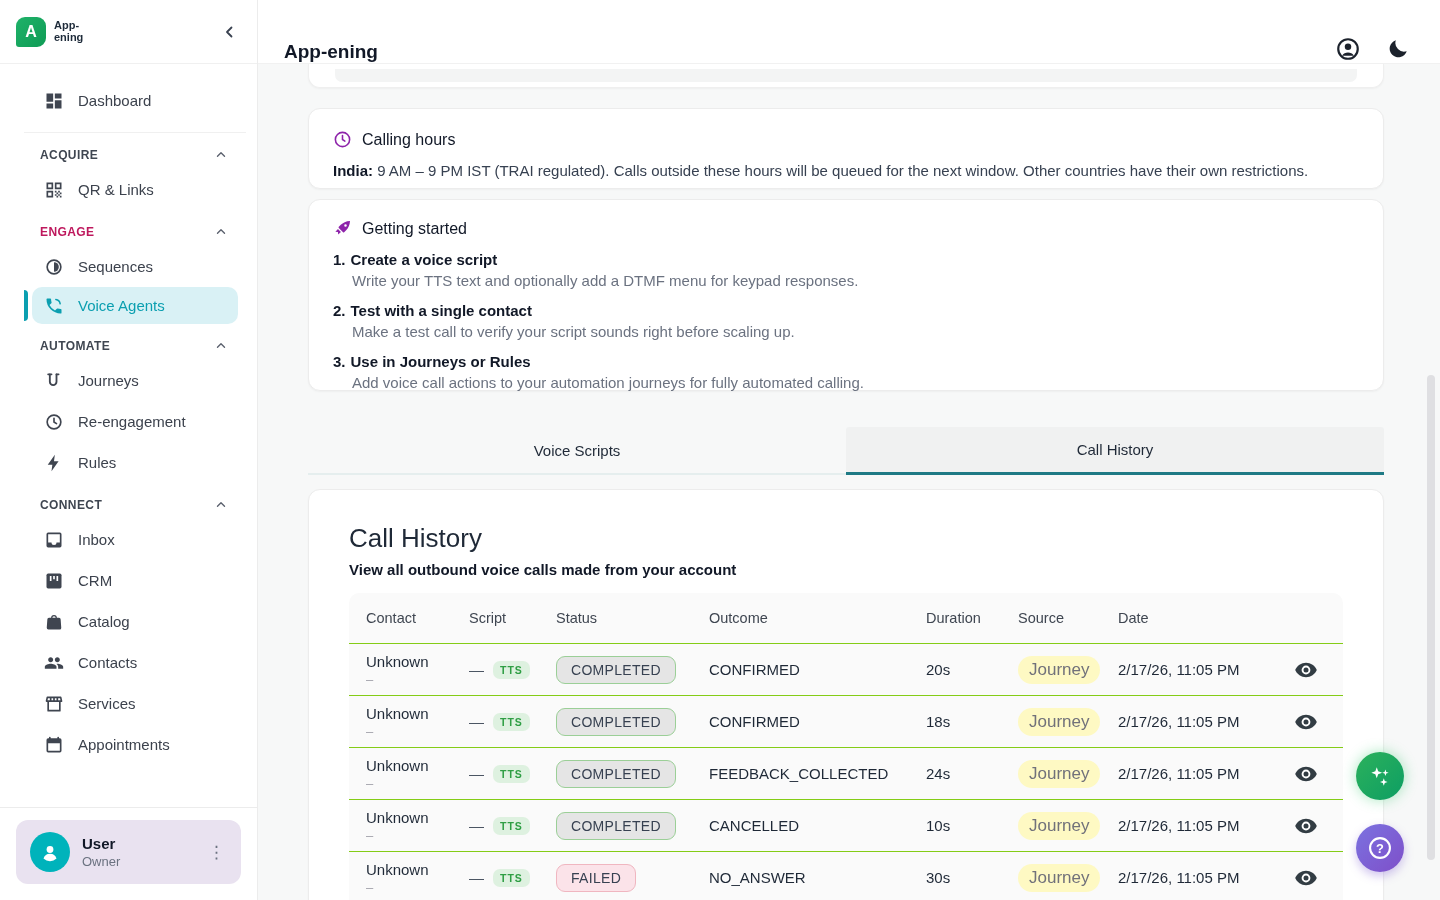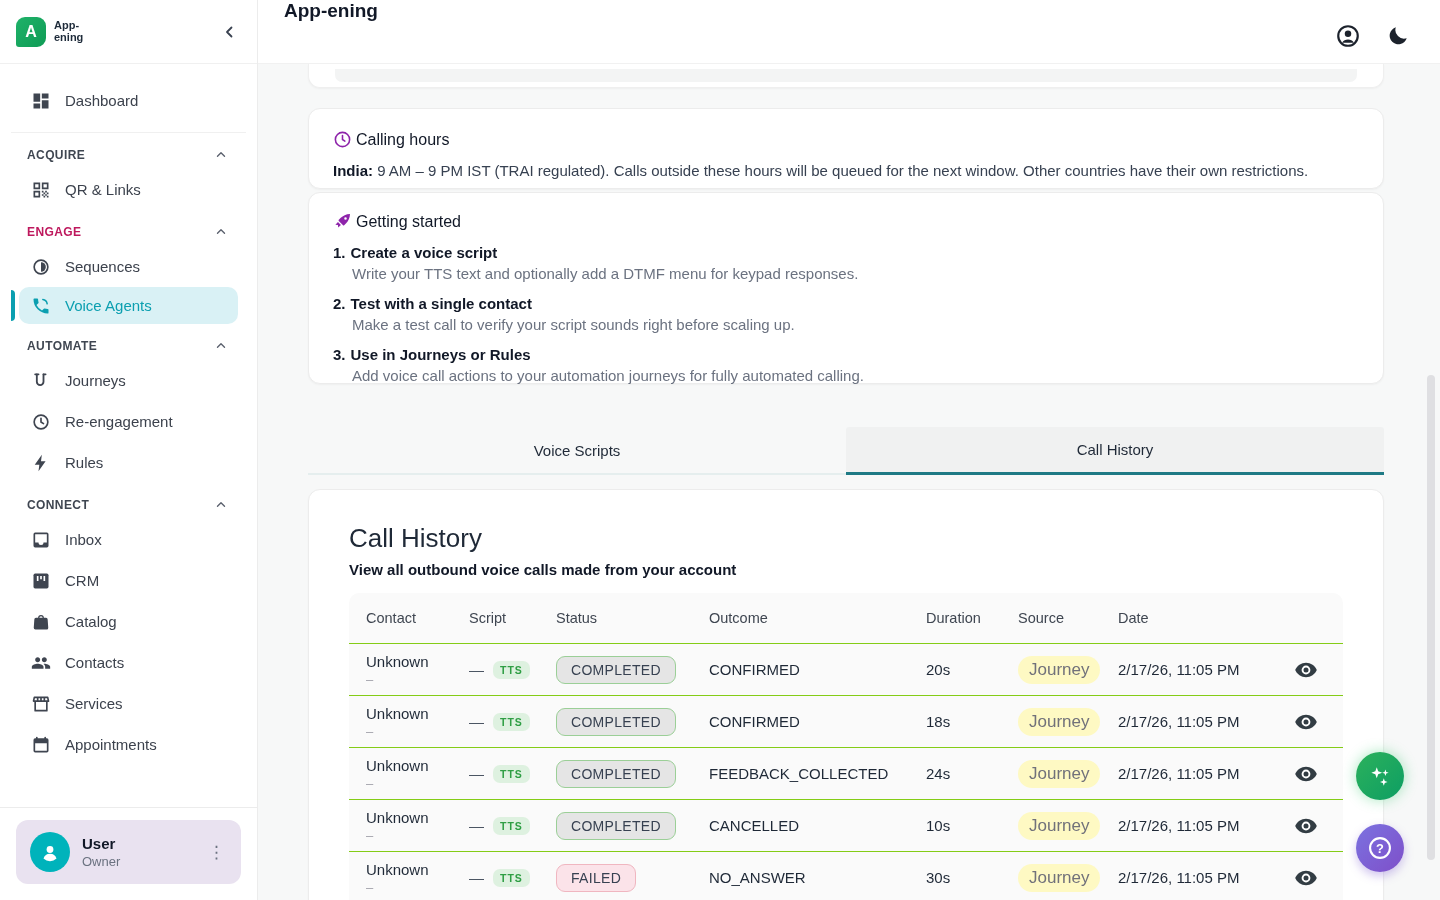--- a/index.html
+++ b/index.html
@@ -51,8 +51,8 @@
 
   
   .main { margin-left:258px; height:100%; position:relative; }
-  .topbar { height:64px; background:#fff; display:flex; align-items:flex-start;
-    padding:0 28px 0 26px; border-bottom:1px solid #f1f1f1; position:relative; z-index:10;flex-direction:column; }
+  .topbar { height:64px; background:#fff; display:flex; align-items:flex-end;
+    padding:0 28px 0 26px; border-bottom:1px solid #f1f1f1; position:relative; z-index:10; }
   .topbar-title { font-size:19px; font-weight:bold; color:#111827; }
   .topbar-actions { margin-left:auto; display:flex; align-items:center; gap:22px; }
   .topbar-btn { width:28px; height:28px; display:flex; align-items:center;

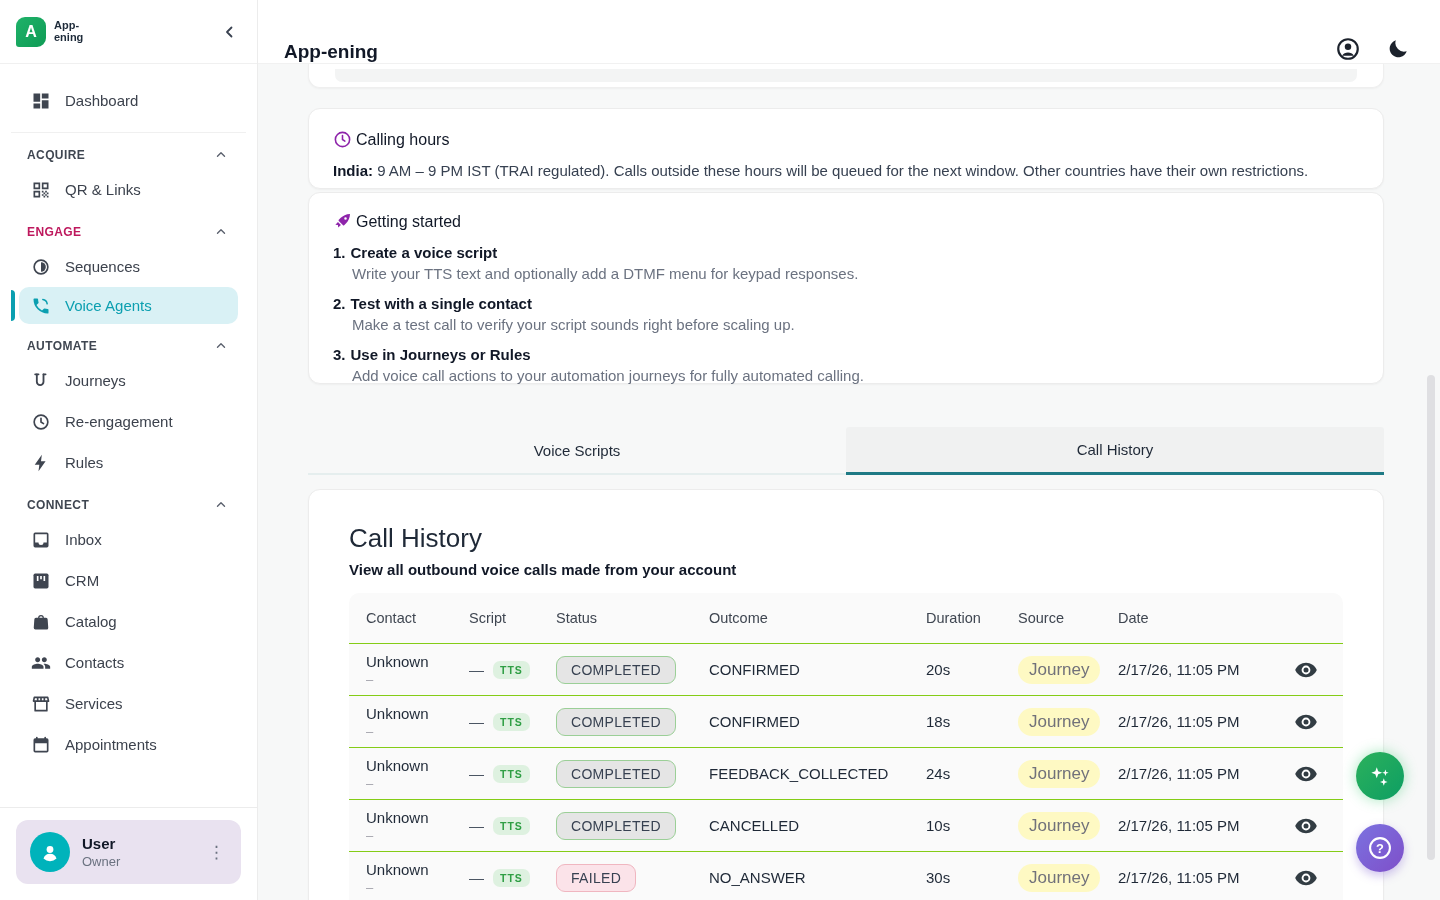--- a/index.html
+++ b/index.html
@@ -19,7 +19,7 @@
   .logo-text { font-size:11px; font-weight:bold; color:#1e2b3a; line-height:1.05; }
   .collapse-btn { color:#394150; cursor:pointer; display:flex; }
 
-  .nav { padding:6px 11px 0; }
+  .nav { padding:6px 11px 0;margin-left:13px; }
   .nav-item { height:41px; display:flex; align-items:center; gap:14px;
     padding:0 16px 0 20px; font-size:15px; color:#3c424d; cursor:pointer; }
   .nav-item .nicon { width:20px; height:20px; flex:0 0 20px; color:#3f4550; }

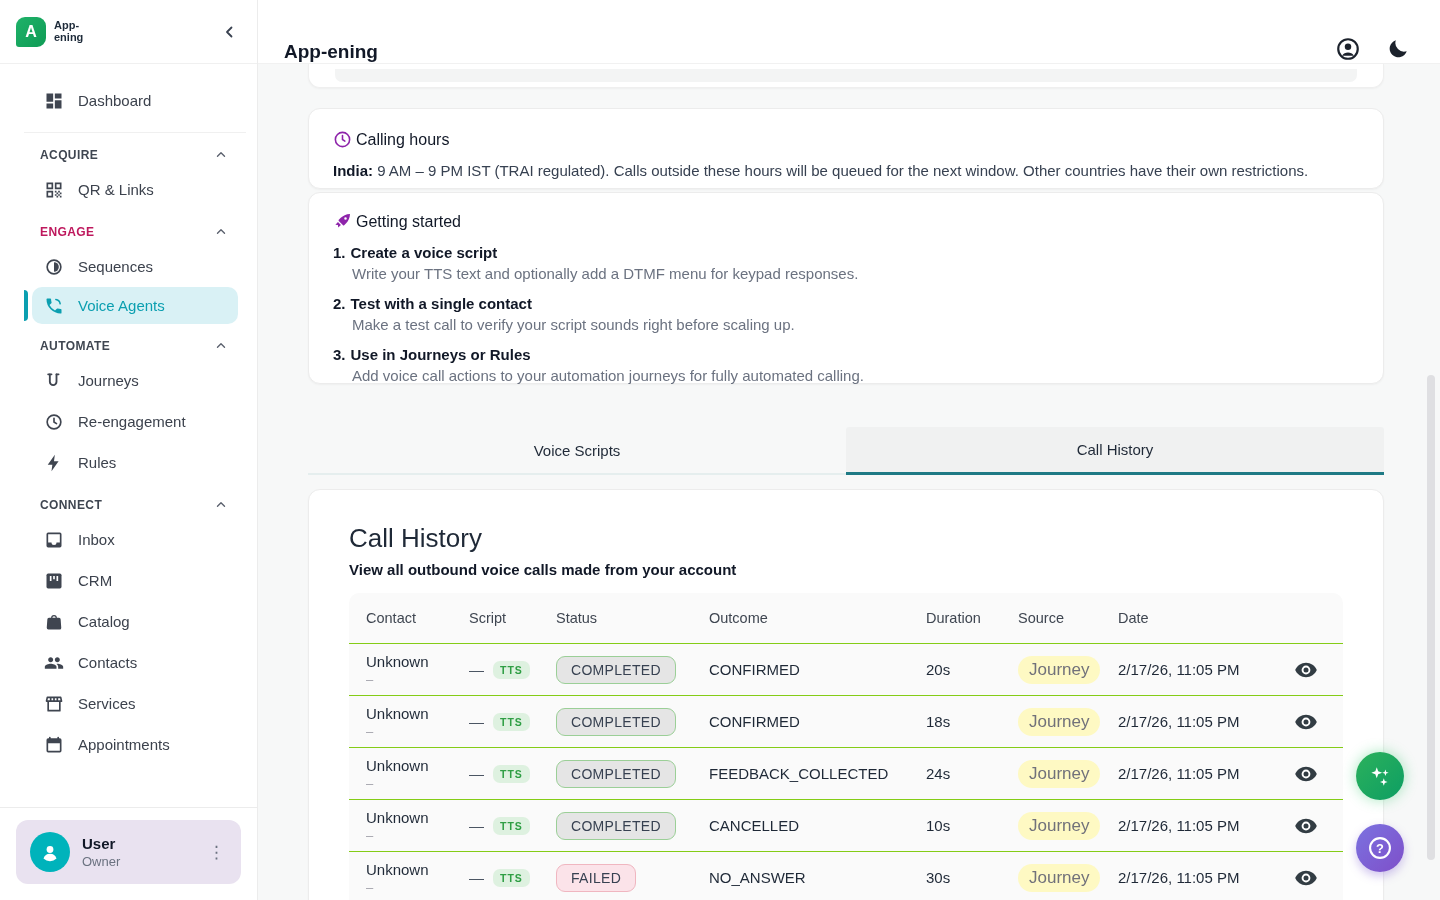--- a/index.html
+++ b/index.html
@@ -69,7 +69,7 @@
   .card { position:absolute; left:50px; right:56px; background:#fff;
     border:1px solid #ececec; border-radius:12px; box-shadow:0 1px 2px rgba(0,0,0,.04); }
 
-  .card-title-row { display:flex; align-items:center; gap:4px; }
+  .card-title-row { display:flex; align-items:center; gap:10px; }
   .card-title { font-size:16px; font-weight:500; color:#111827; }
   .purple-icon { color:#8e24aa; display:flex; }
 

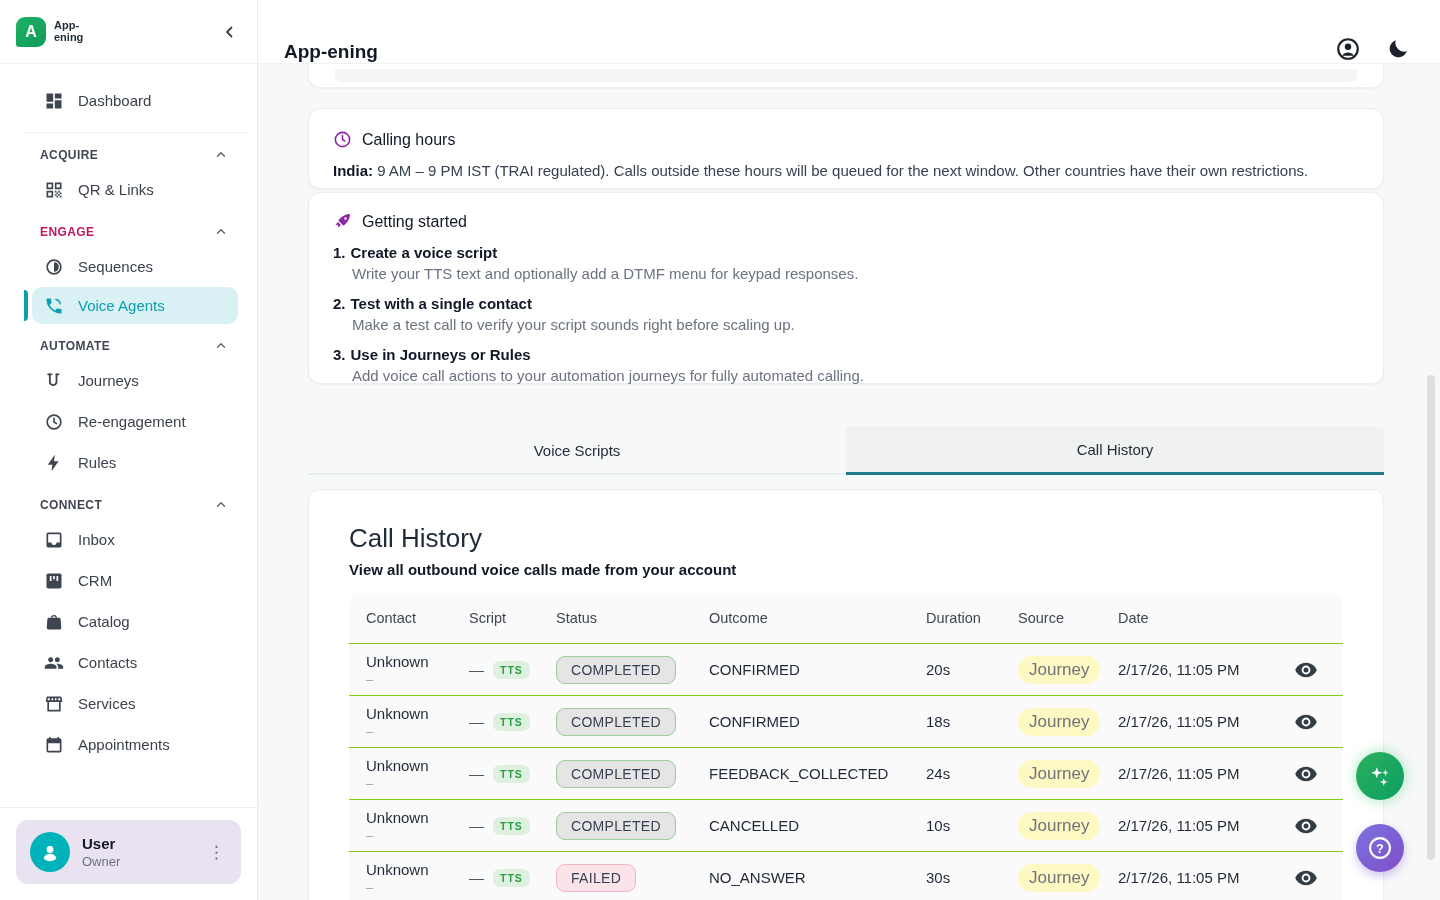--- a/index.html
+++ b/index.html
@@ -77,7 +77,7 @@
   .calling-text { margin-top:13px; font-size:15px; color:#374151; }
   .calling-text b { color:#111827; }
 
-  .getting-card { top:128px; height:192px; padding:19px 24px; }
+  .getting-card { top:135px; height:192px; padding:19px 24px; }
   .steps { margin-top:13px; }
   .step { margin-bottom:13px; }
   .step-title { font-size:15px; font-weight:bold; color:#111827; display:flex; gap:5px; }

